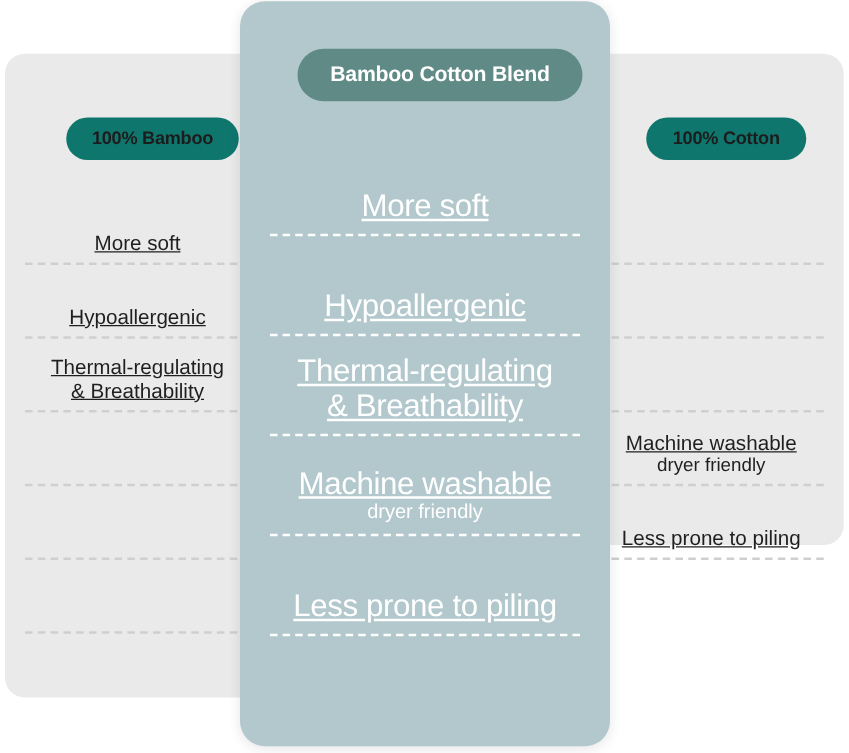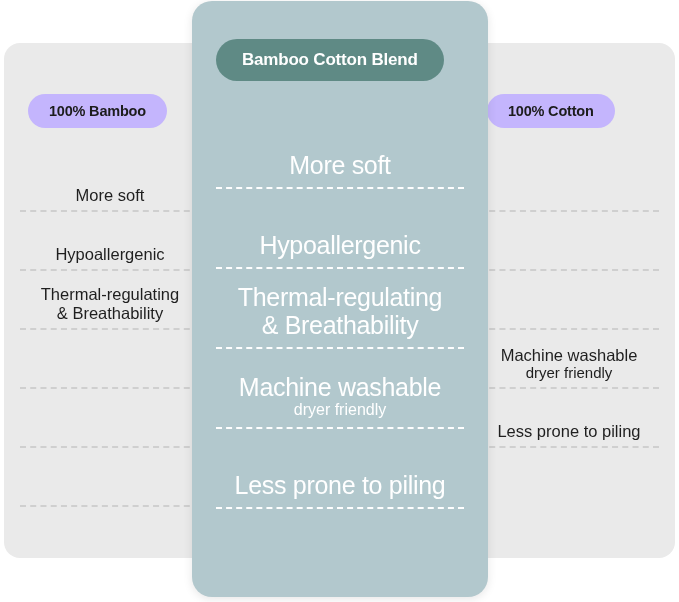--- a/index.html
+++ b/index.html
@@ -53,7 +53,7 @@
     left: 0;
     right: 0;
     display: flex;
-    justify-content: flex-start;
+    justify-content: center;
     padding-left: 24px;
   }
 

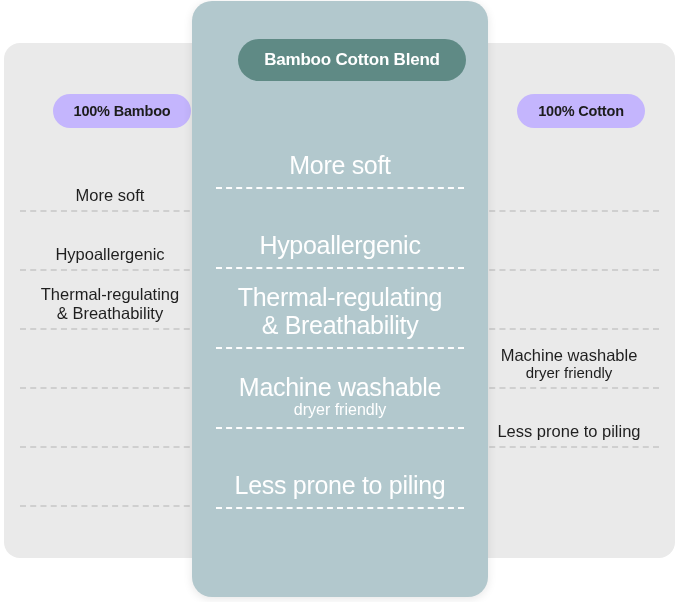--- a/index.html
+++ b/index.html
@@ -68,7 +68,7 @@
   }
 
   .badge-side {
-    background: #c4b5fd;
+    background: #0f766e;
     color: #1c1c1c;
     font-size: 14.5px;
     padding: 9px 21px;

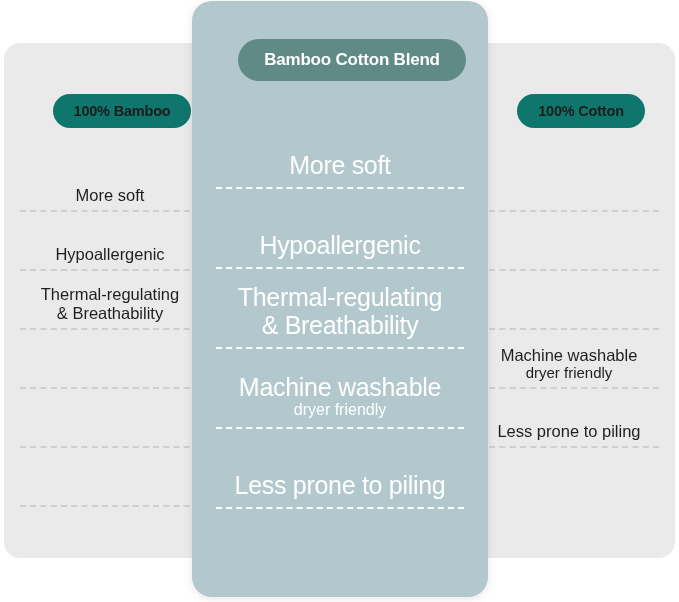--- a/index.html
+++ b/index.html
@@ -34,7 +34,7 @@
   }
 
   #card-left  { left: 4px;   top: 43px;  width: 212px; height: 515px; }
-  #card-right { left: 463px; top: 43px;  width: 212px; height: 515px; }
+  #card-right { left: 463px; top: 43px;  width: 212px; height: 393px; }
 
   #card-center {
     left: 192px;

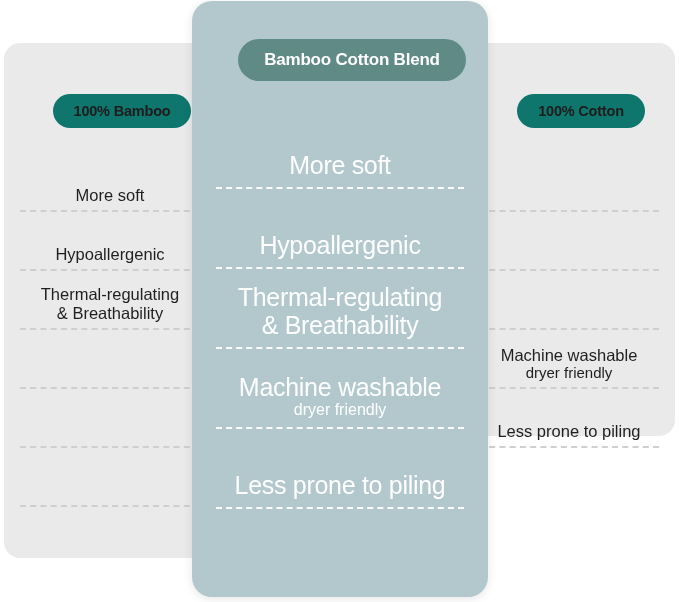--- a/index.html
+++ b/index.html
@@ -120,6 +120,7 @@
   .row-text {
     text-align: center;
     line-height: 1.12;
+    text-decoration: underline;
   }
 
   .row-side .row-text {

